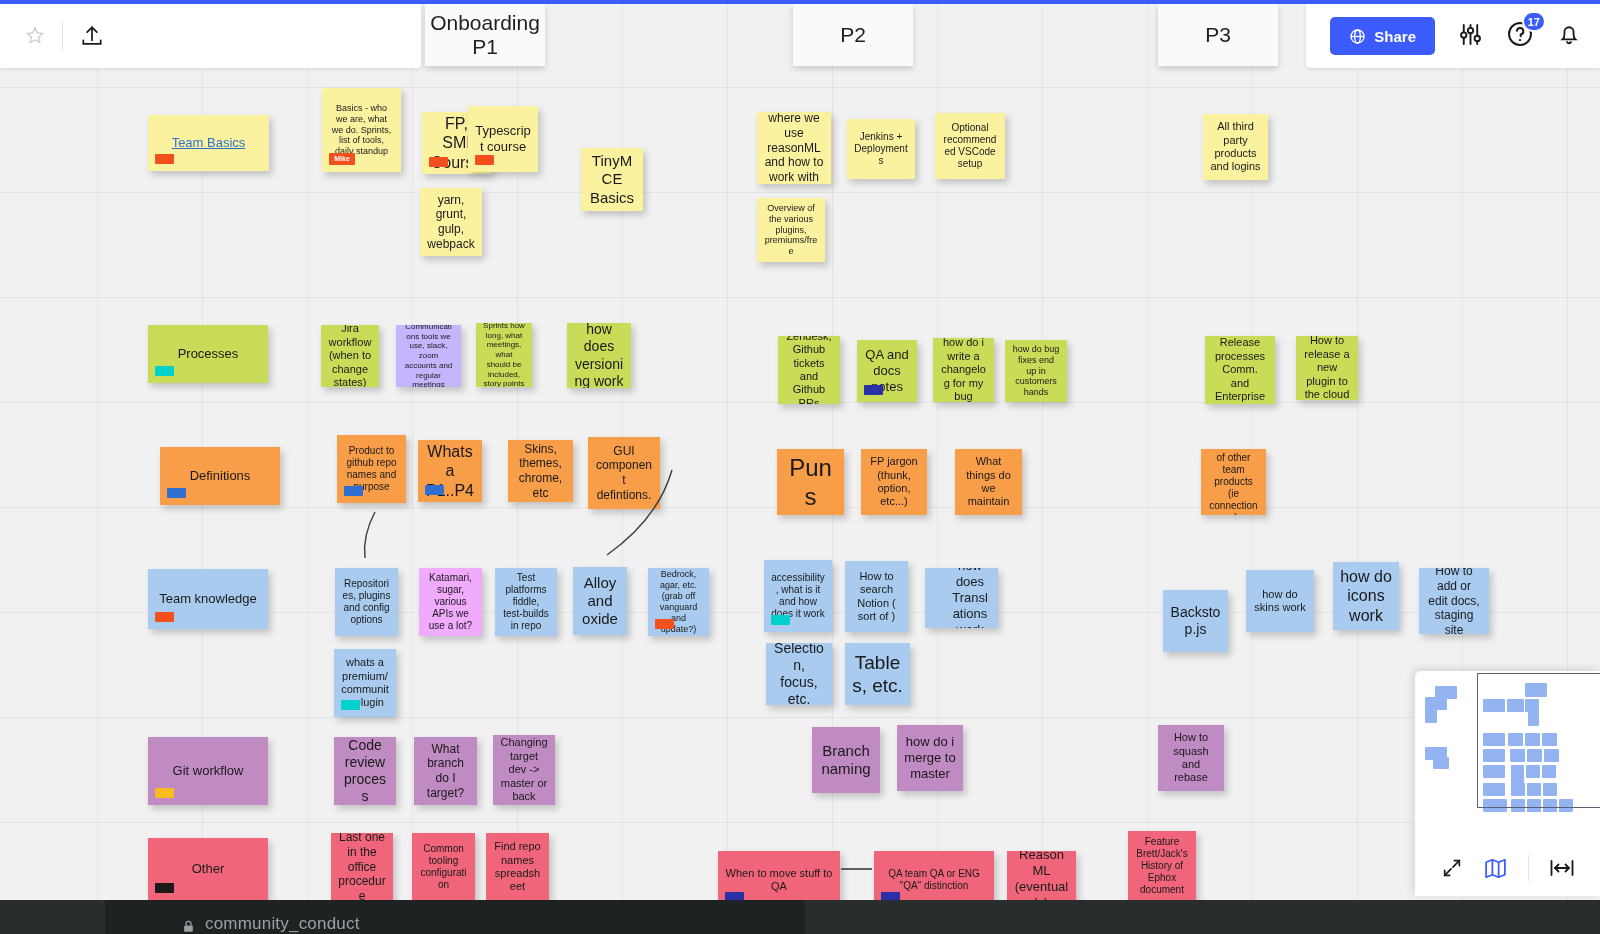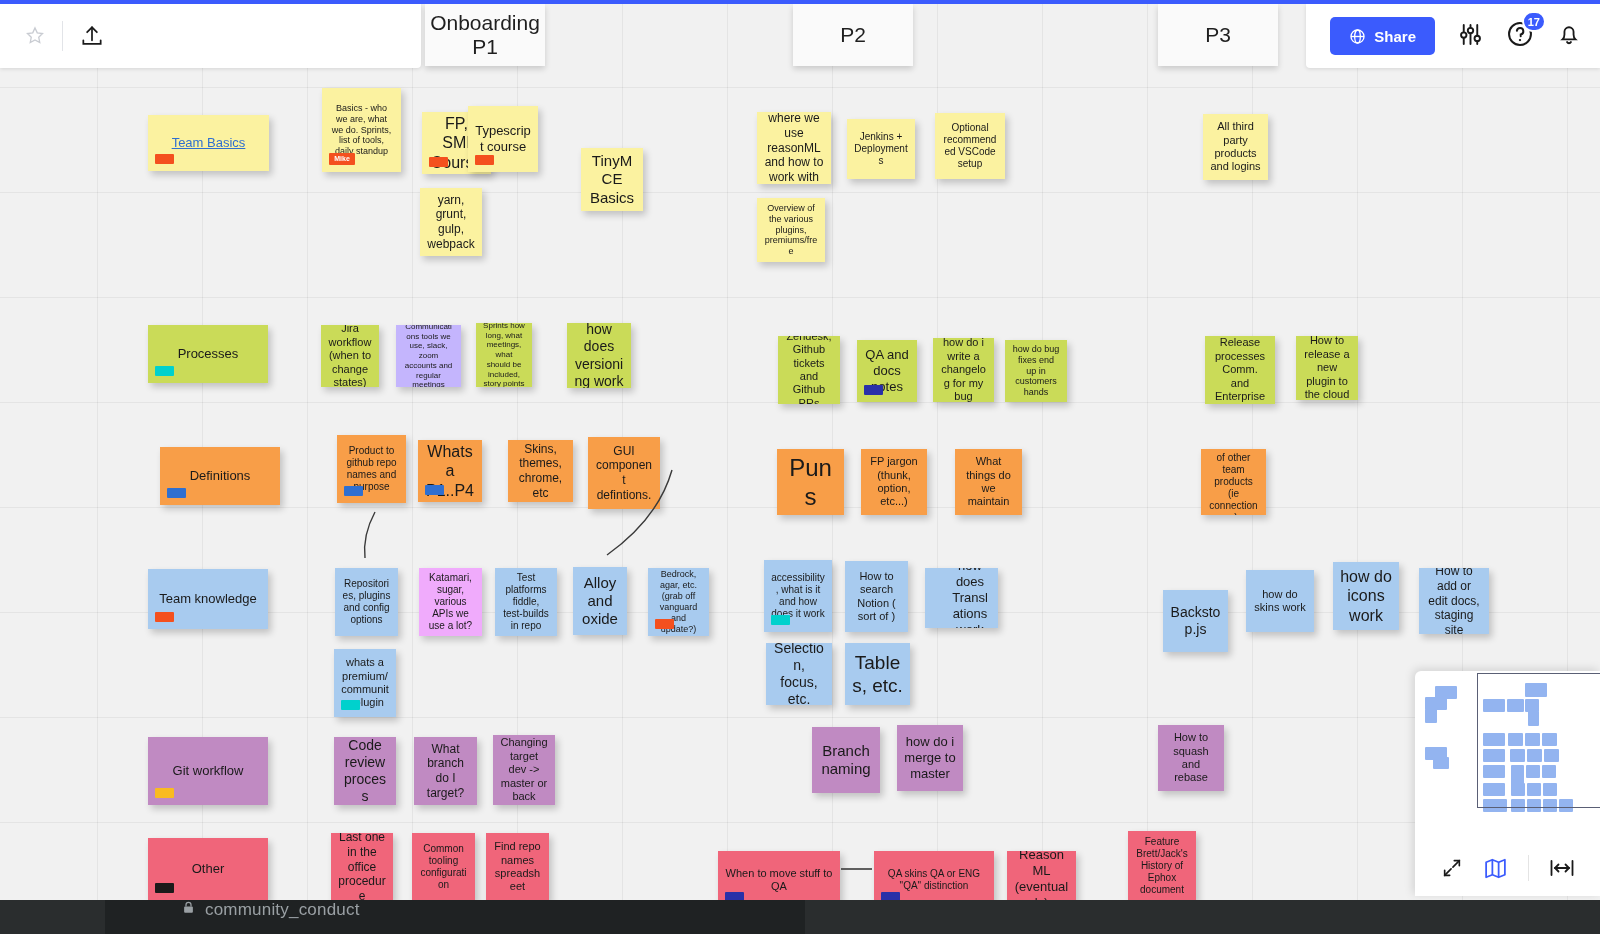--- a/index.html
+++ b/index.html
@@ -330,7 +330,7 @@
         <div class="tag" style="background: rgb(41, 48, 168);"></div>
       </div>
       <div class="note" style="left: 874px; top: 851px; width: 120px; height: 58px; background: rgb(240, 101, 122); font-size: 10px;">
-        <span>QA skins QA or ENG "QA" distinction</span>
+        <span>QA team QA or ENG "QA" distinction</span>
         <div class="tag" style="background: rgb(41, 48, 168);"></div>
       </div>
       <div class="note" style="left: 1007px; top: 851px; width: 69px; height: 56px; background: rgb(240, 101, 122); font-size: 13px;">

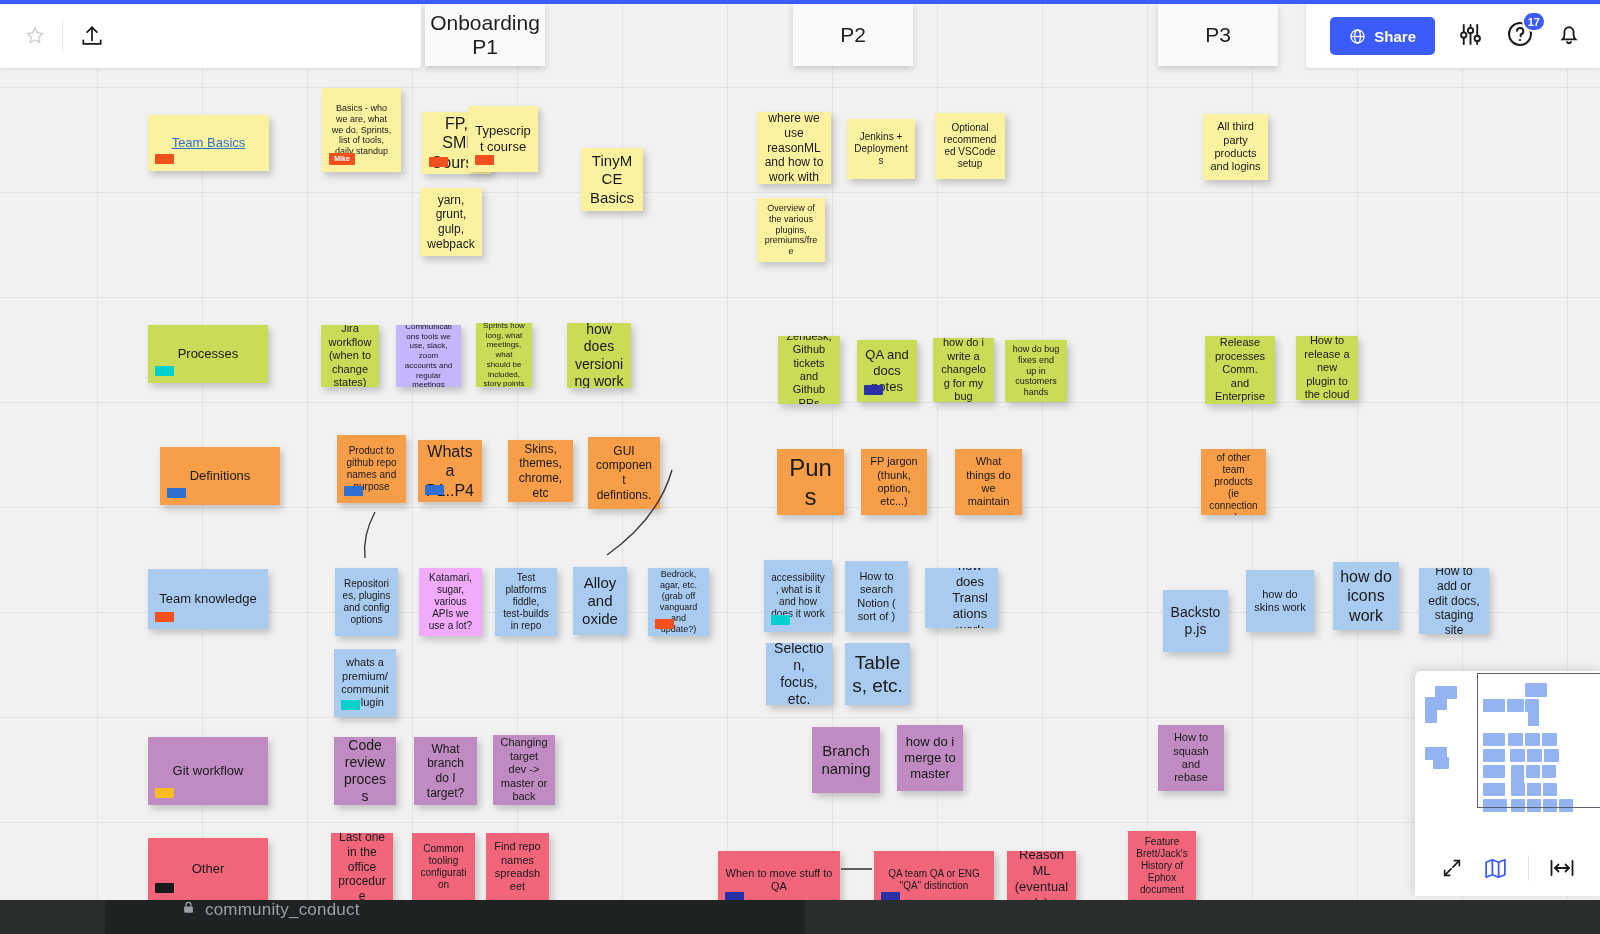--- a/index.html
+++ b/index.html
@@ -104,7 +104,7 @@
   }
   #statusseg {
     position:absolute; left:105px; top:0; width:700px; height:34px;
-    background:#1f2223; display:flex; align-items:flex-start; gap:9px; padding-left:76px;
+    background:#1f2223; display:flex; align-items:flex-end; gap:9px; padding-left:76px;
   }
   #statustext { color:#9aa0a4; font-size:17px; letter-spacing:.2px; }
 </style>

